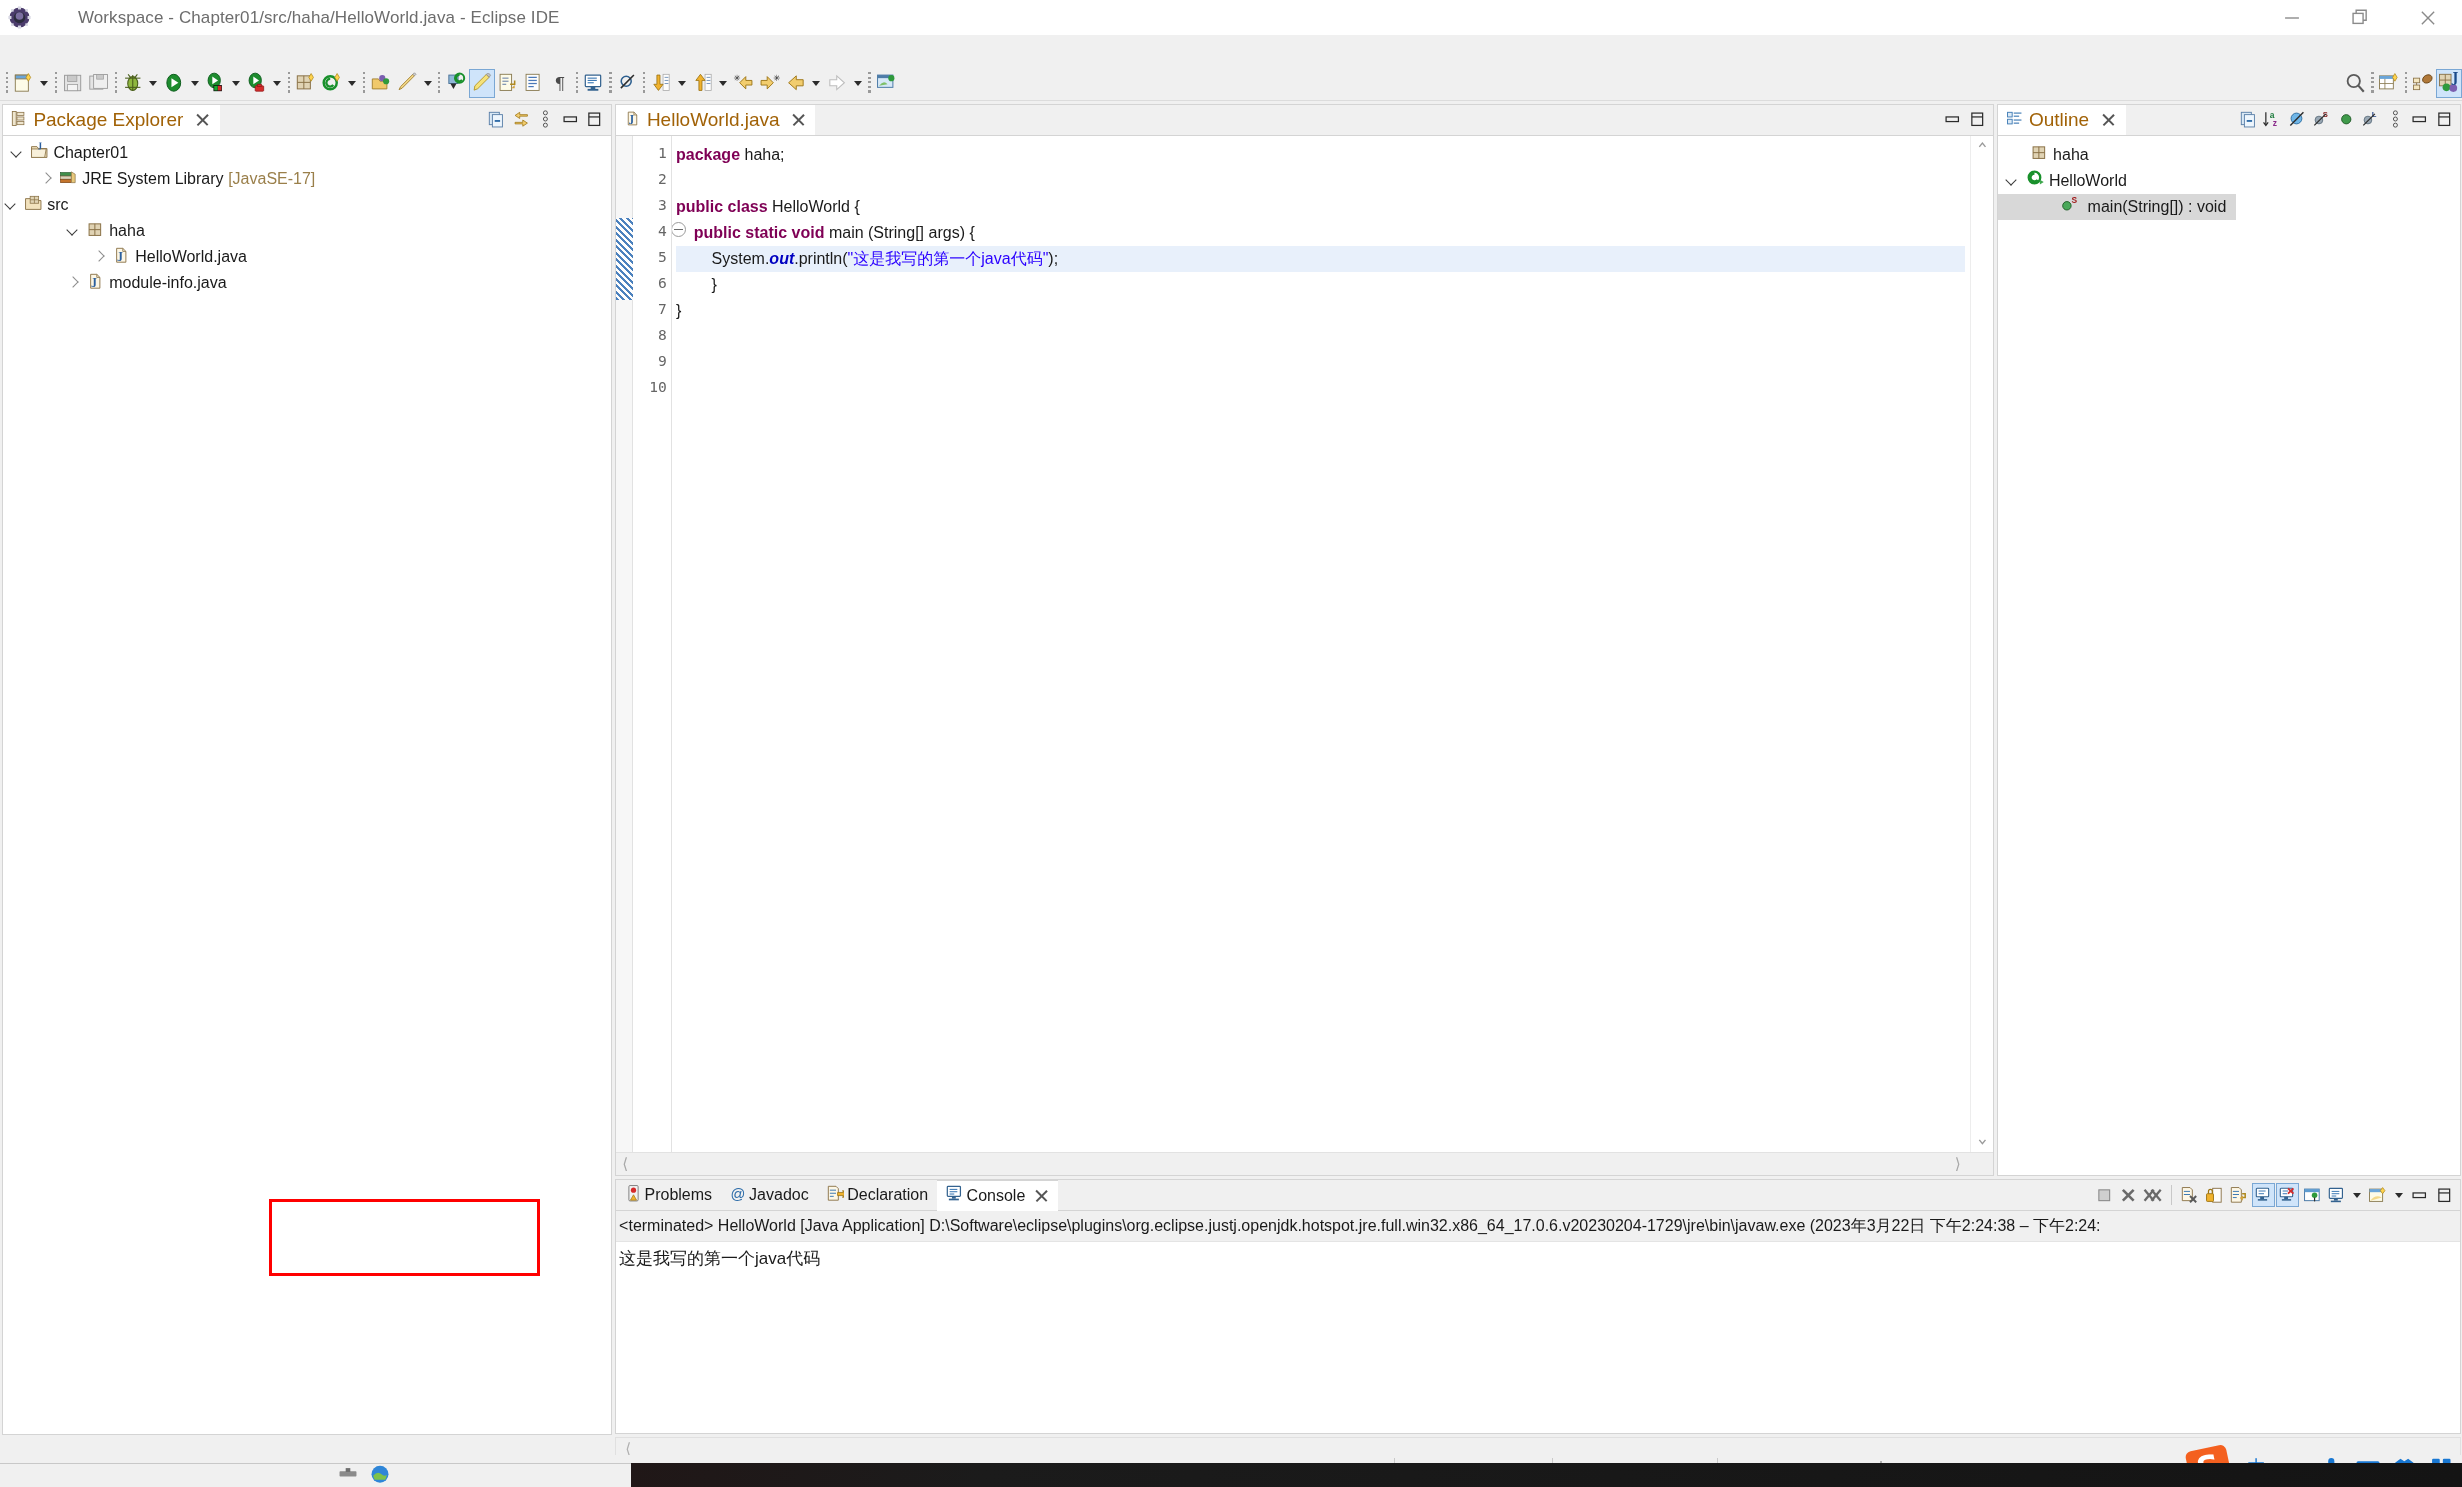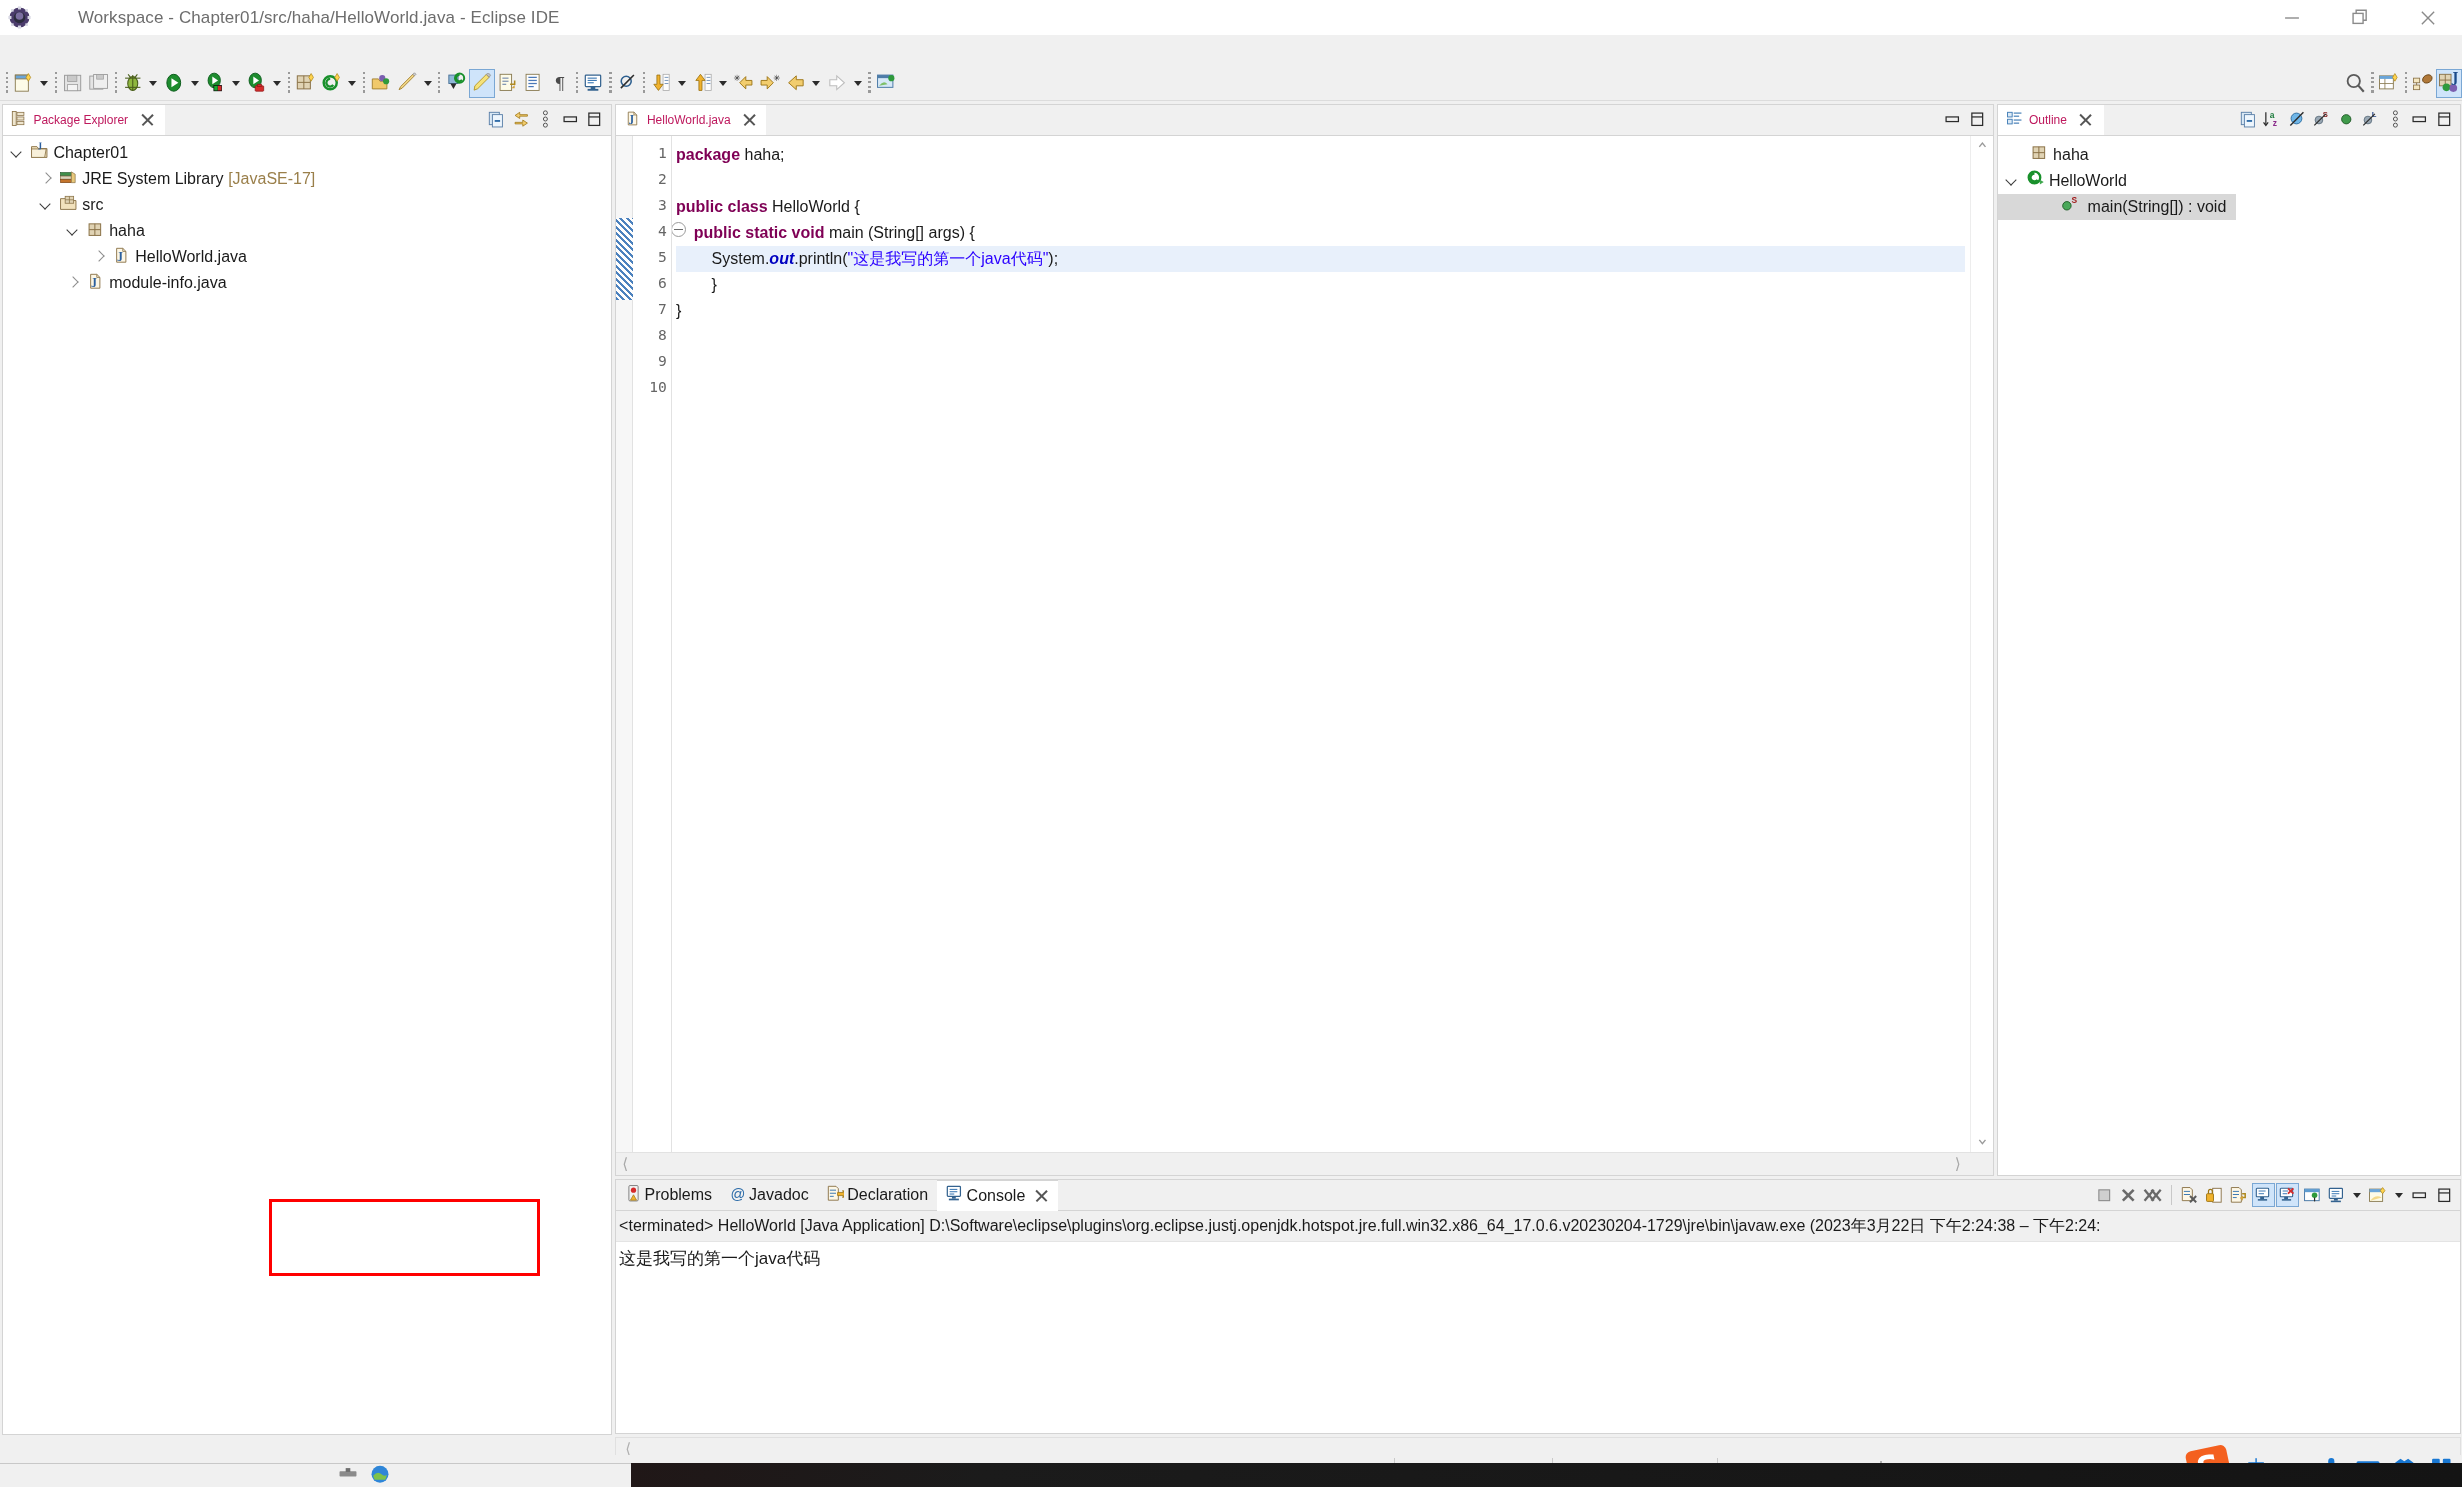--- a/index.html
+++ b/index.html
@@ -98,7 +98,7 @@
     height:31px; background:#ffffff; display:flex; align-items:center;
     padding:0 9.2px 0 7.7px; gap:6.2px; border-top:0.8px solid #d4d4d4;
   }
-  .view-tab-label { font-size:12px; color:#be185d; white-space:nowrap; }
+  .view-tab-label { font-size:19px; color:#a16207; white-space:nowrap; }
   .tab-close {
     width:17px; height:17px; position:relative; flex:0 0 auto; margin-left:4.6px;
   }

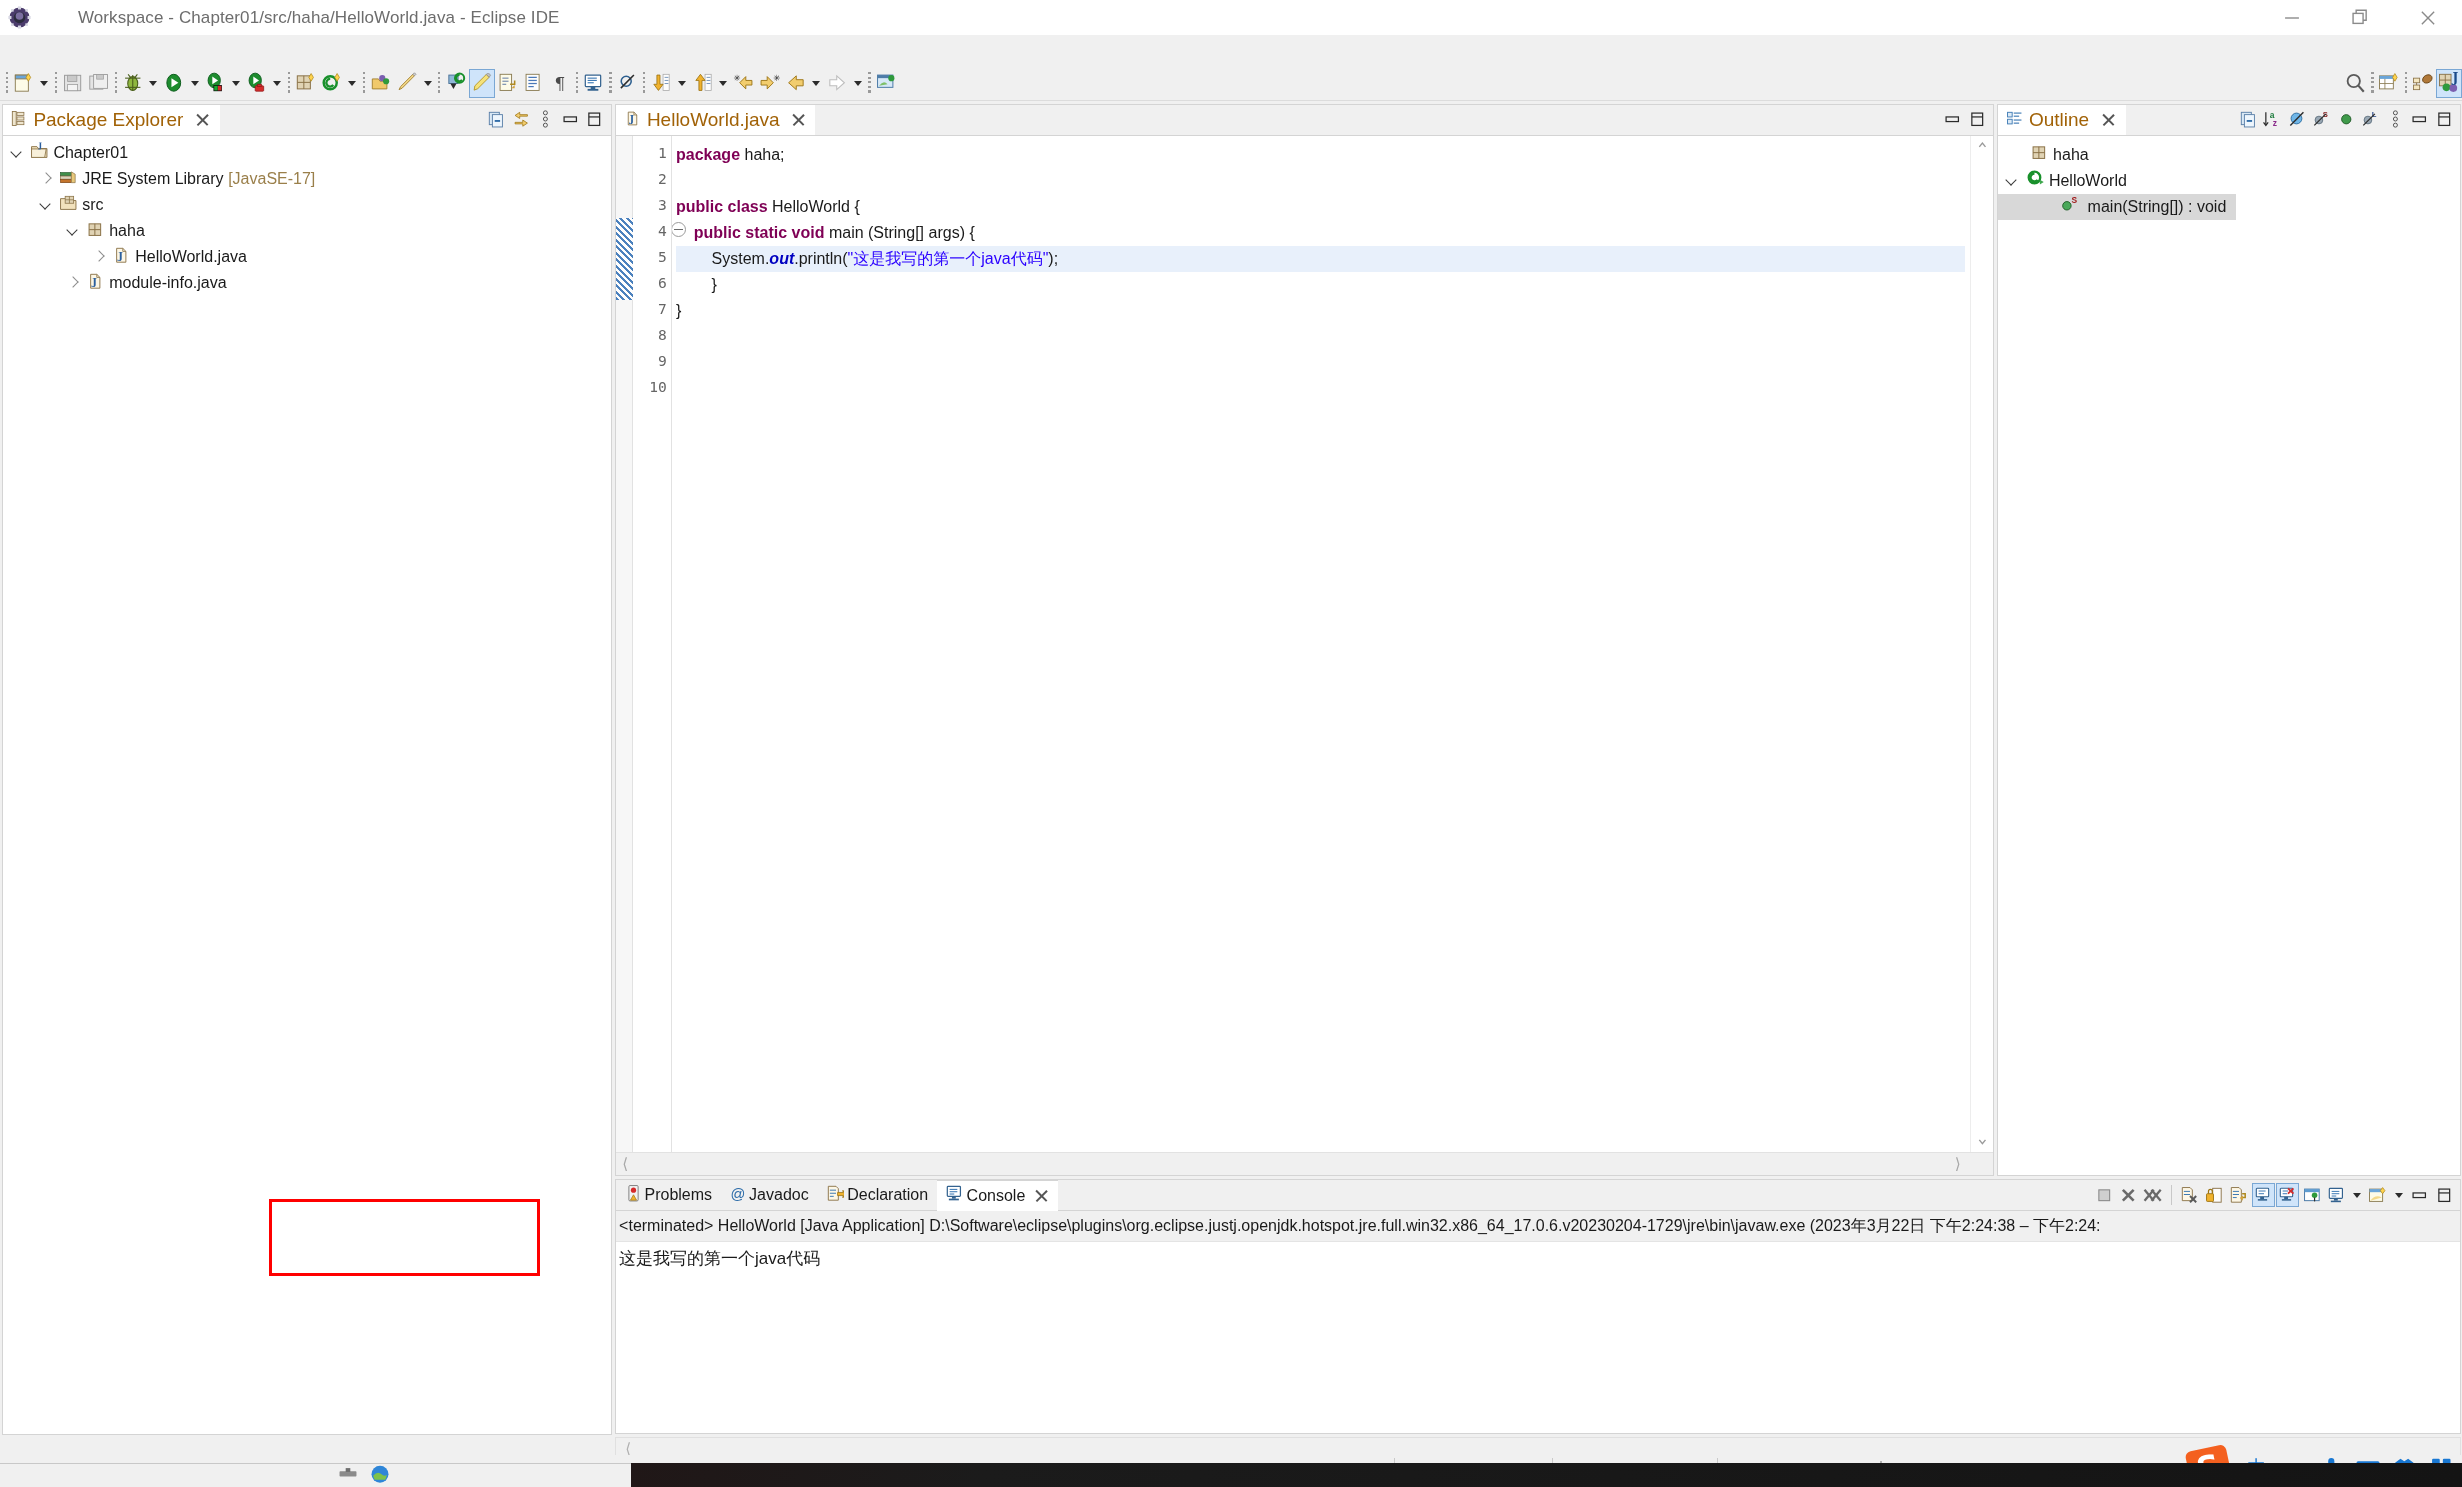--- a/index.html
+++ b/index.html
@@ -670,7 +670,7 @@
           <span class="tree-label-dim"> [JavaSE-17]</span>
         </div>
 
-        <div class="tree-row" style="padding-left:35px;">
+        <div class="tree-row" style="">
           <span class="twisty down"></span>
           <span>
             <svg width="18.5" height="18.5" viewBox="0 0 24 24">

